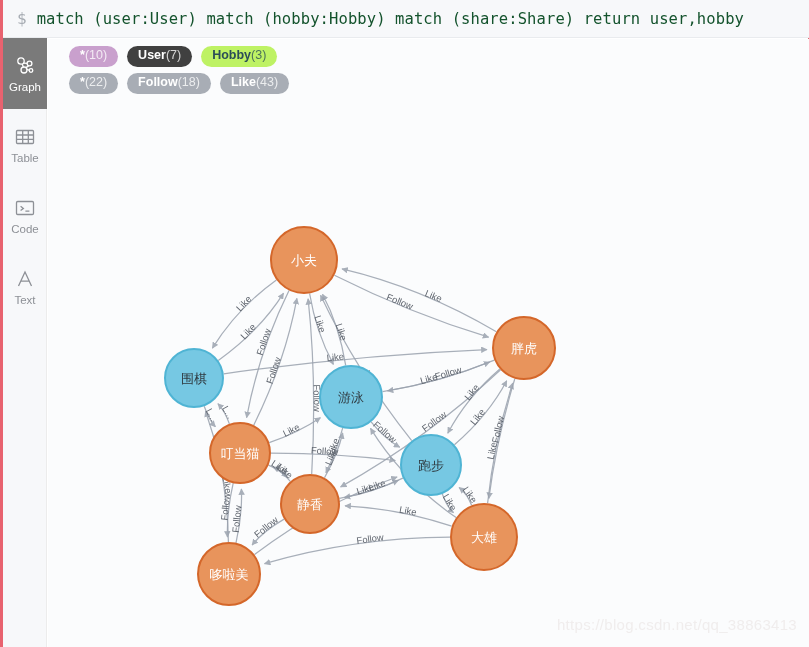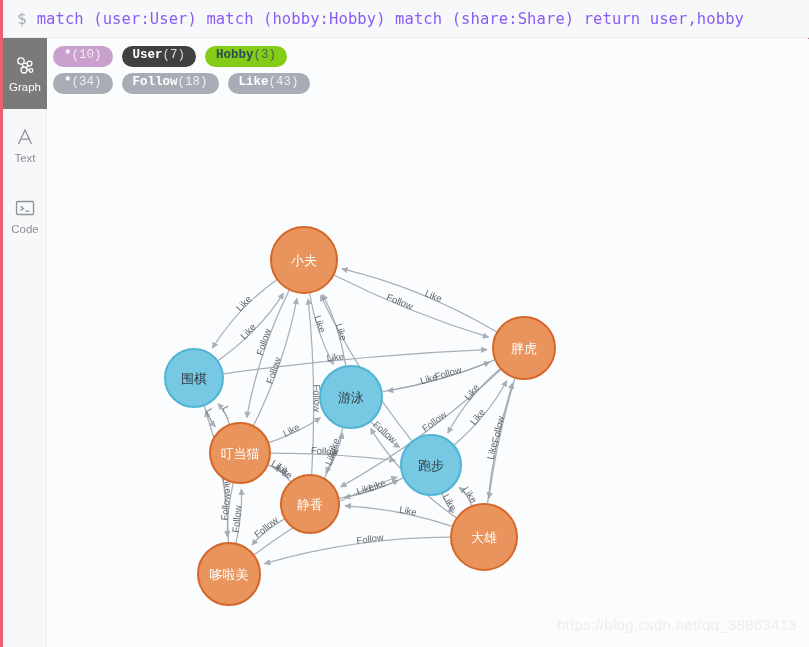--- a/index.html
+++ b/index.html
@@ -27,7 +27,7 @@
     font-size:16px;padding-left:14px;padding-right:10px;line-height:1;
   }
   .querytext{
-    color:#8b5cf6;font-family:"DejaVu Sans Mono","Liberation Mono",monospace;
+    color:#14532d;font-family:"DejaVu Sans Mono","Liberation Mono",monospace;
     font-size:15.5px;letter-spacing:.1px;white-space:nowrap;
   }
   

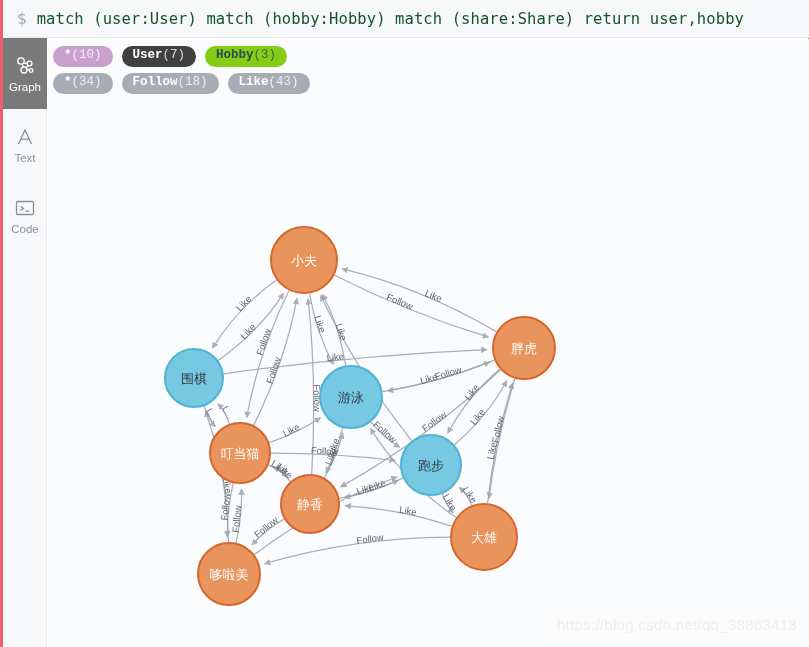--- a/index.html
+++ b/index.html
@@ -46,7 +46,7 @@
   .sb-label{font-size:11.5px;line-height:1;}
   
   .legend{
-    position:absolute;left:50px;top:46px;width:420px;font-family:Liberation Mono, monospace;
+    position:absolute;left:66px;top:46px;width:420px;
   }
   .legend-row{display:flex;gap:9px;margin-bottom:6px;}
   .chip{

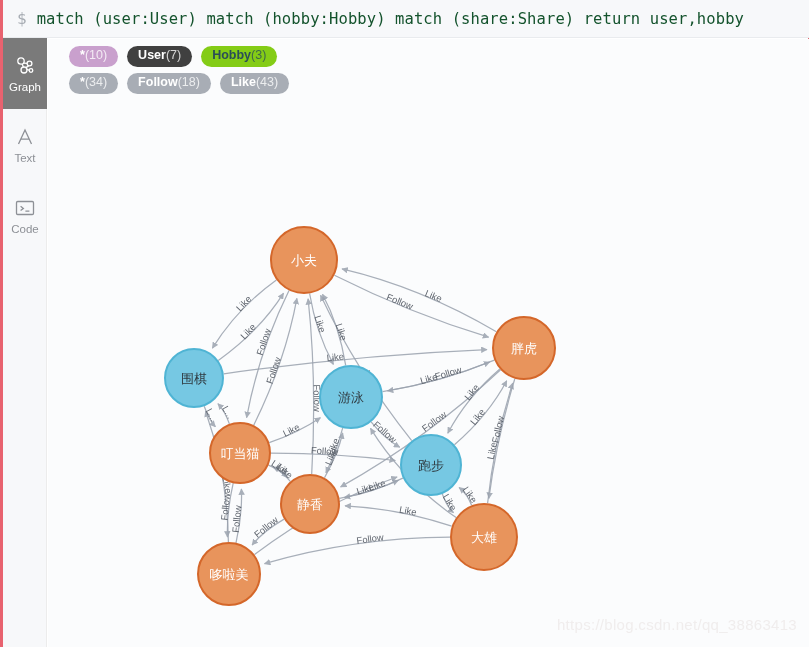--- a/index.html
+++ b/index.html
@@ -57,7 +57,7 @@
   .chip span{opacity:.78;font-weight:normal;}
   .chip-star{background:#c9a0cd;color:#ffffff;}
   .chip-user{background:#404040;color:#ffffff;}
-  .chip-hobby{background:#84cc16;color:#2b4d57;}
+  .chip-hobby{background:#bef264;color:#2b4d57;}
   .chip-gray{background:#a8adb5;color:#ffffff;}
   
   .canvas{

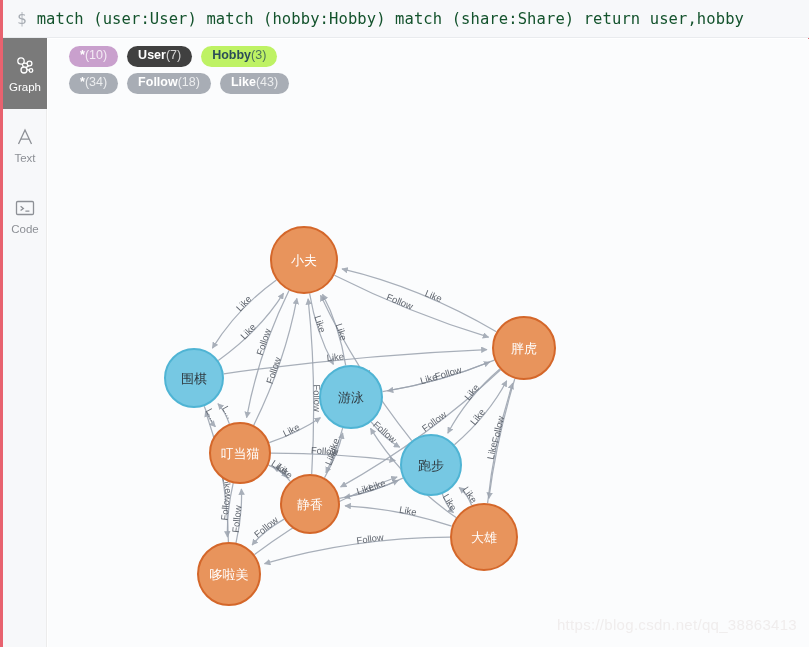--- a/index.html
+++ b/index.html
@@ -250,7 +250,7 @@
         <div class="chip chip-hobby"><b>Hobby</b><span>(3)</span></div>
       </div>
       <div class="legend-row">
-        <div class="chip chip-gray"><b>*</b><span>(34)</span></div>
+        <div class="chip chip-gray"><b>*</b><span>(22)</span></div>
         <div class="chip chip-gray"><b>Follow</b><span>(18)</span></div>
         <div class="chip chip-gray"><b>Like</b><span>(43)</span></div>
       </div>

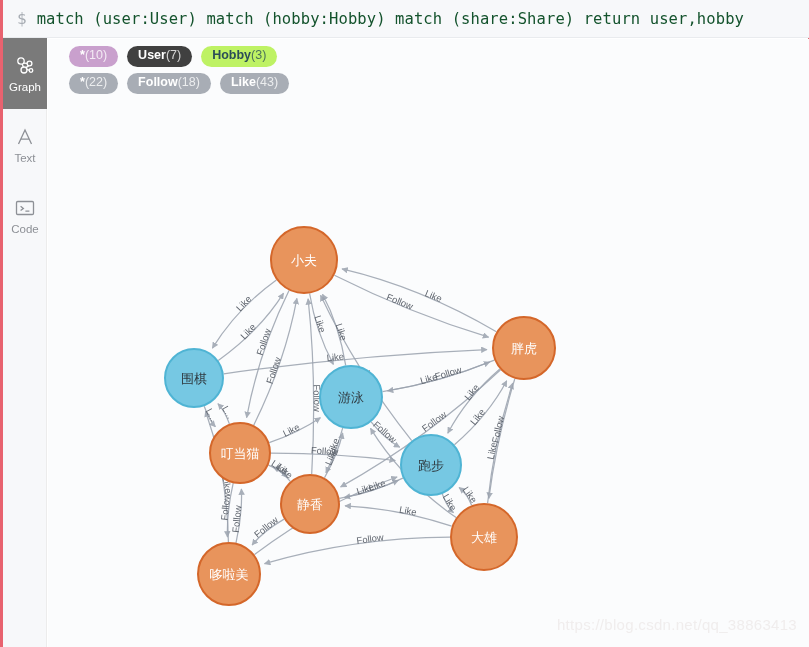--- a/index.html
+++ b/index.html
@@ -92,6 +92,15 @@
           </svg>
         </span>
         <span class="sb-label">Graph</span>
+      </div>
+      <div class="sb-item">
+        <span>
+          <svg class="sb-ico" viewBox="0 0 24 24" fill="none" stroke="currentColor" stroke-width="1.3">
+            <rect x="3.5" y="5.5" width="17" height="13" rx="1"></rect>
+            <path d="M3.5 10h17M3.5 14.3h17M9.7 5.5v13M15.3 5.5v13"></path>
+          </svg>
+        </span>
+        <span class="sb-label">Table</span>
       </div>
       <div class="sb-item">
         <span>

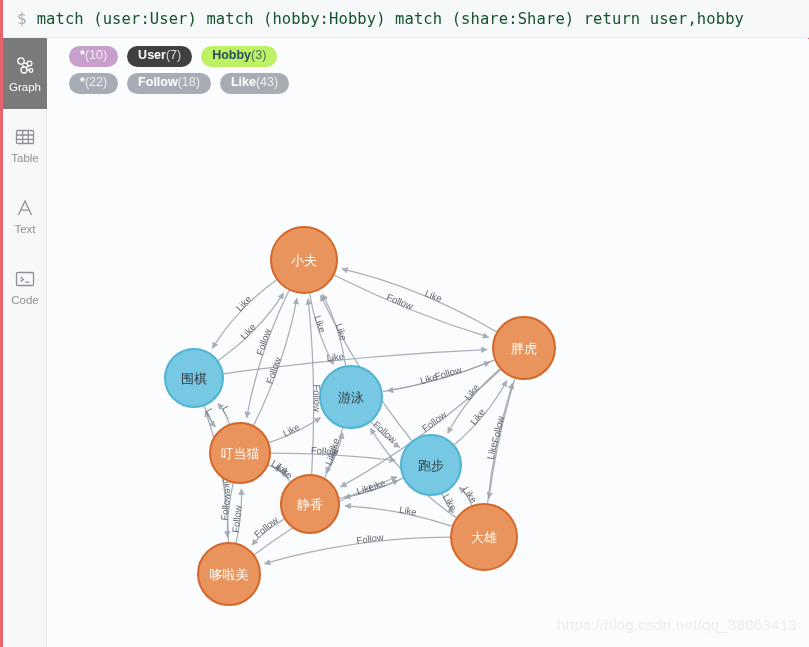--- a/index.html
+++ b/index.html
@@ -105,19 +105,19 @@
       <div class="sb-item">
         <span>
           <svg class="sb-ico" viewBox="0 0 24 24" fill="none" stroke="currentColor" stroke-width="1.3">
-            <path d="M5.5 19 L12 5 L18.5 19 M8.2 14.2 H15.8"></path>
-          </svg>
-        </span>
-        <span class="sb-label">Text</span>
-      </div>
-      <div class="sb-item">
-        <span>
-          <svg class="sb-ico" viewBox="0 0 24 24" fill="none" stroke="currentColor" stroke-width="1.3">
             <rect x="3.5" y="5.5" width="17" height="13" rx="1.2"></rect>
             <path d="M7.6 10.2 L10.4 12.4 L7.6 14.6 M12.4 15.2 H16.4"></path>
           </svg>
         </span>
         <span class="sb-label">Code</span>
+      </div>
+      <div class="sb-item">
+        <span>
+          <svg class="sb-ico" viewBox="0 0 24 24" fill="none" stroke="currentColor" stroke-width="1.3">
+            <path d="M5.5 19 L12 5 L18.5 19 M8.2 14.2 H15.8"></path>
+          </svg>
+        </span>
+        <span class="sb-label">Text</span>
       </div>
     </div>
 

